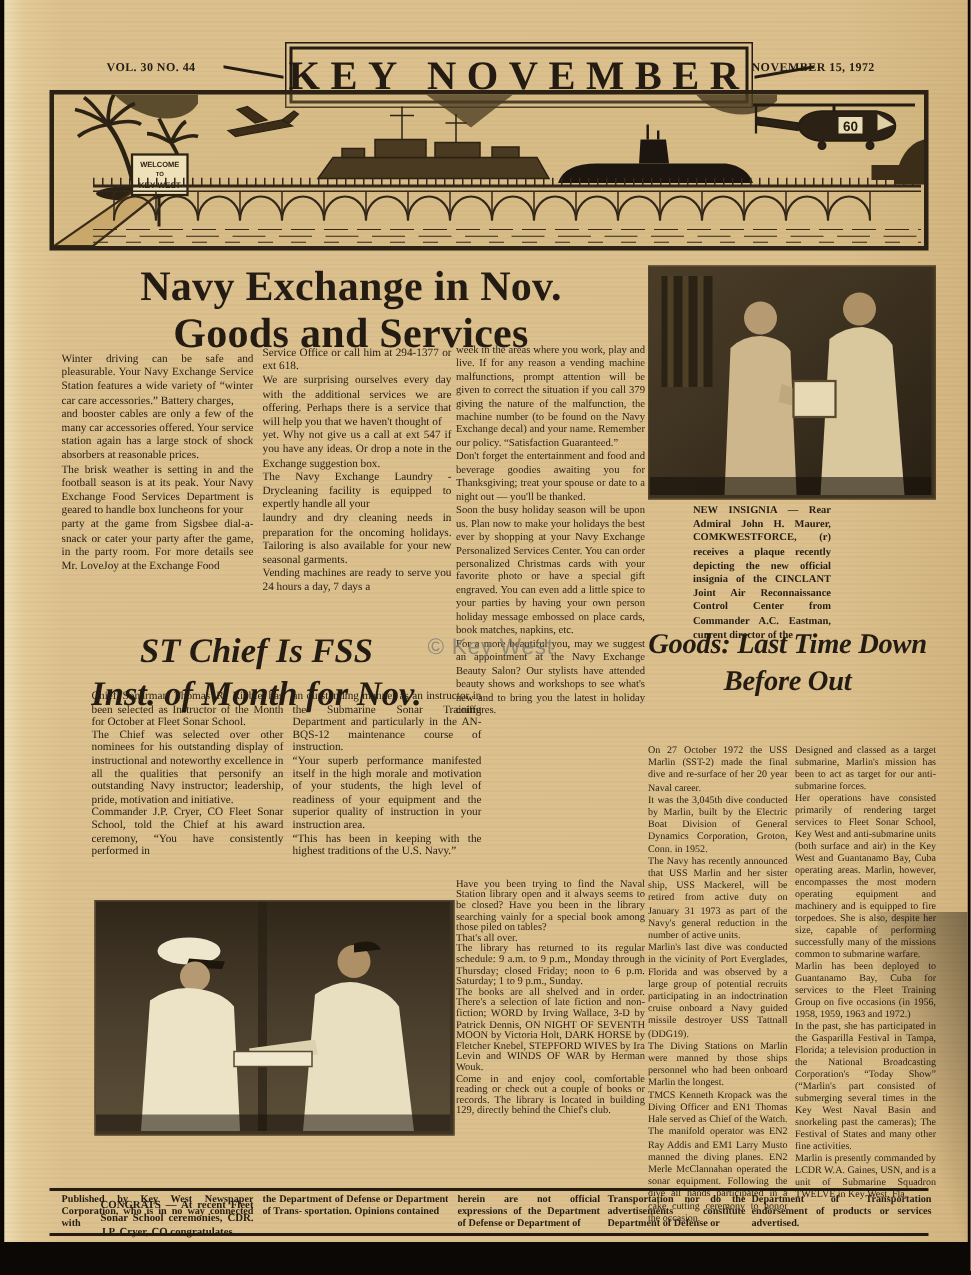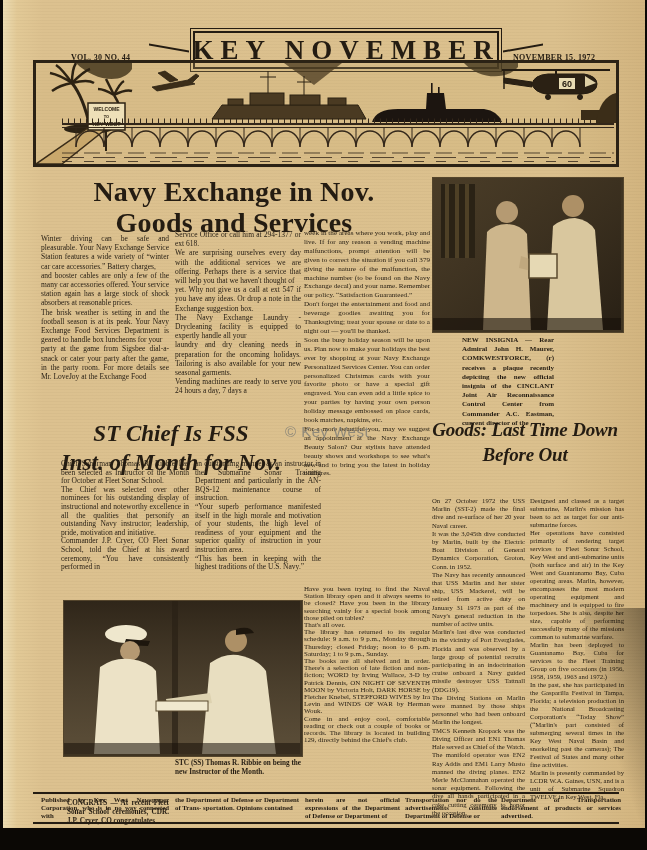--- a/index.html
+++ b/index.html
@@ -19,7 +19,7 @@
   .corner-shade{position:absolute;right:0;bottom:0;width:60px;height:220px;
     background:linear-gradient(250deg, rgba(20,14,6,0.45) 0, rgba(20,14,6,0) 60%);pointer-events:none;}
   .abs{position:absolute;}
-  .smallcaps{font-weight:bold;font-size:8px;letter-spacing:0.3px;margin-top:13px;}
+  .smallcaps{font-weight:bold;font-size:8px;letter-spacing:0.3px;}
   .title-box{
     left:190px;top:31px;width:302px;height:34px;border:2px solid #241c12;
     box-shadow:0 0 0 2px #dbc08d, 0 0 0 3px #241c12;

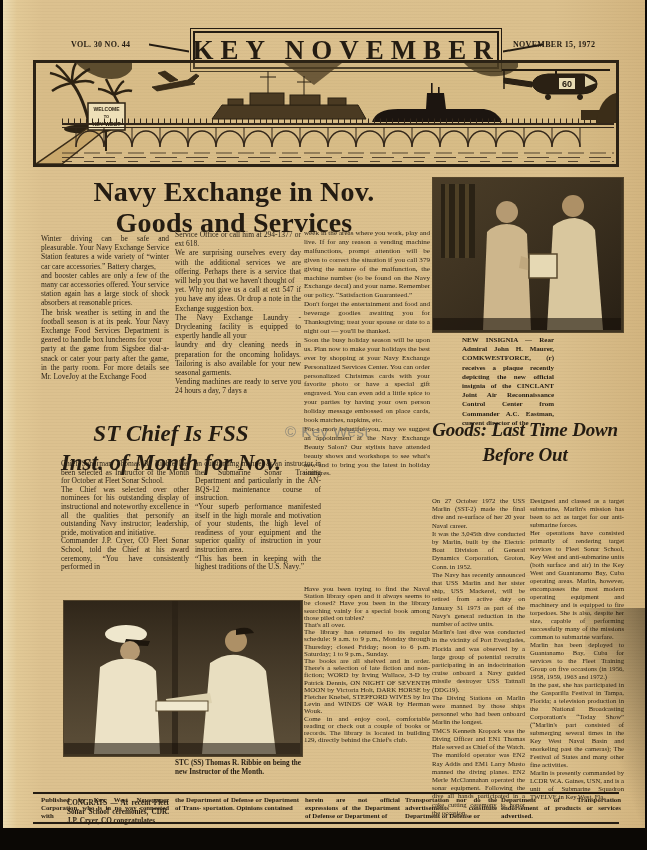--- a/index.html
+++ b/index.html
@@ -78,7 +78,7 @@
   <div class="abs title-box">
     <span class="nameplate">KEY NOVEMBER</span>
   </div>
-  <div class="abs smallcaps" style="left:498px;top:40px;padding-left:12px;">NOVEMBER 15, 1972</div>
+  <div class="abs smallcaps" style="left:498px;top:40px;">NOVEMBER 15, 1972</div>
 
   <div class="abs banner">
     <svg width="580" height="101" viewBox="0 0 580 101">

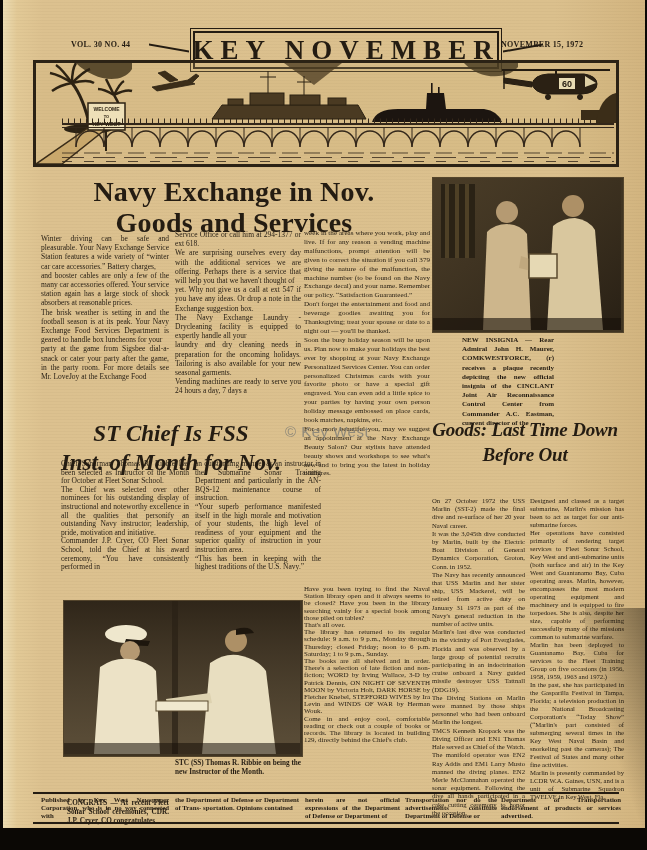--- a/index.html
+++ b/index.html
@@ -258,7 +258,6 @@
     </svg>
   </div>
   <div class="abs caption cg1">CONGRATS — At recent Fleet Sonar School ceremonies, CDR. J.P. Cryer, CO congratulates</div>
-  <div class="abs caption cg2">STC (SS) Thomas R. Ribbie on being the new Instructor of the Month.</div>
 
   <div class="abs coltext bb-body">Have you been trying to find the Naval Station library open and it always seems to be closed? Have you been in the library searching vainly for a special book among those piled on tables?
 That's all over.

